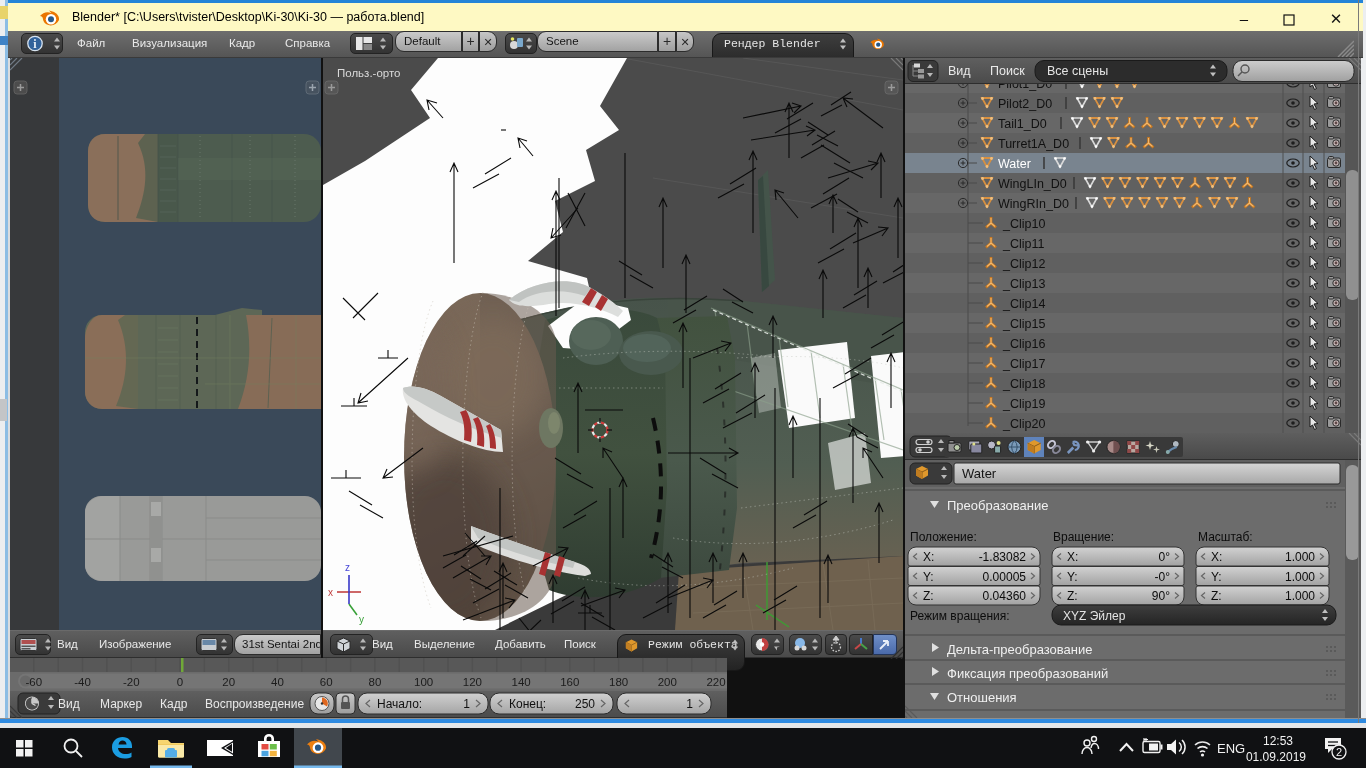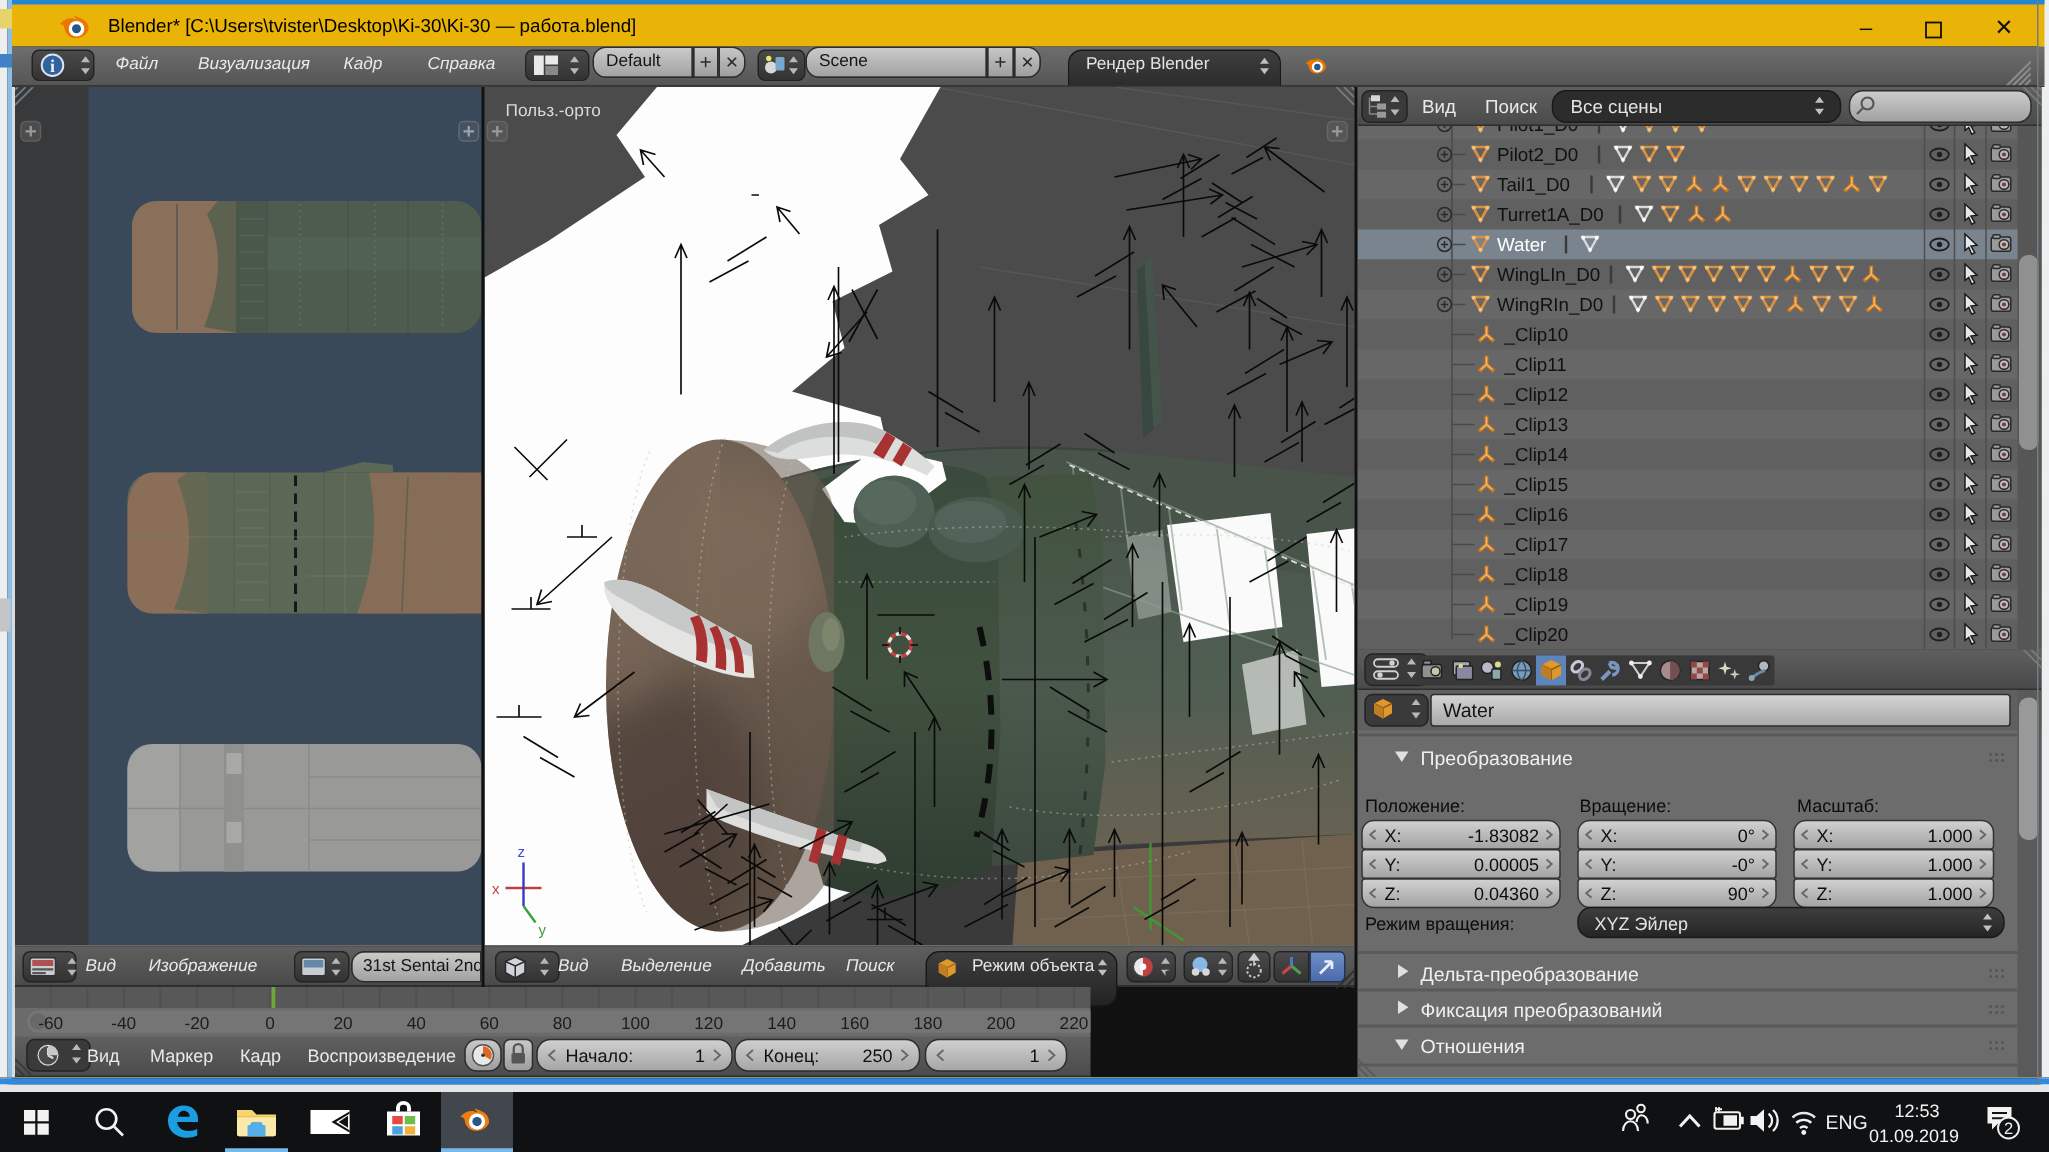--- a/index.html
+++ b/index.html
@@ -13,7 +13,7 @@
 #deskR { right:0; top:0; width:5px; height:728px; background:#eceef0; }
 
 
-#title { left:8px; top:0; width:1355px; height:31px; background:#eab308; border-top:3px solid #2484d7; }
+#title { left:8px; top:0; width:1355px; height:31px; background:#fef9c3; border-top:3px solid #2484d7; }
 #title .txt { position:absolute; left:64px; top:7px; font-size:12.5px; color:#000; }
 .winbtn { position:absolute; top:3px; width:46px; height:27px; color:#111; text-align:center; line-height:26px; font-size:15px; }
 

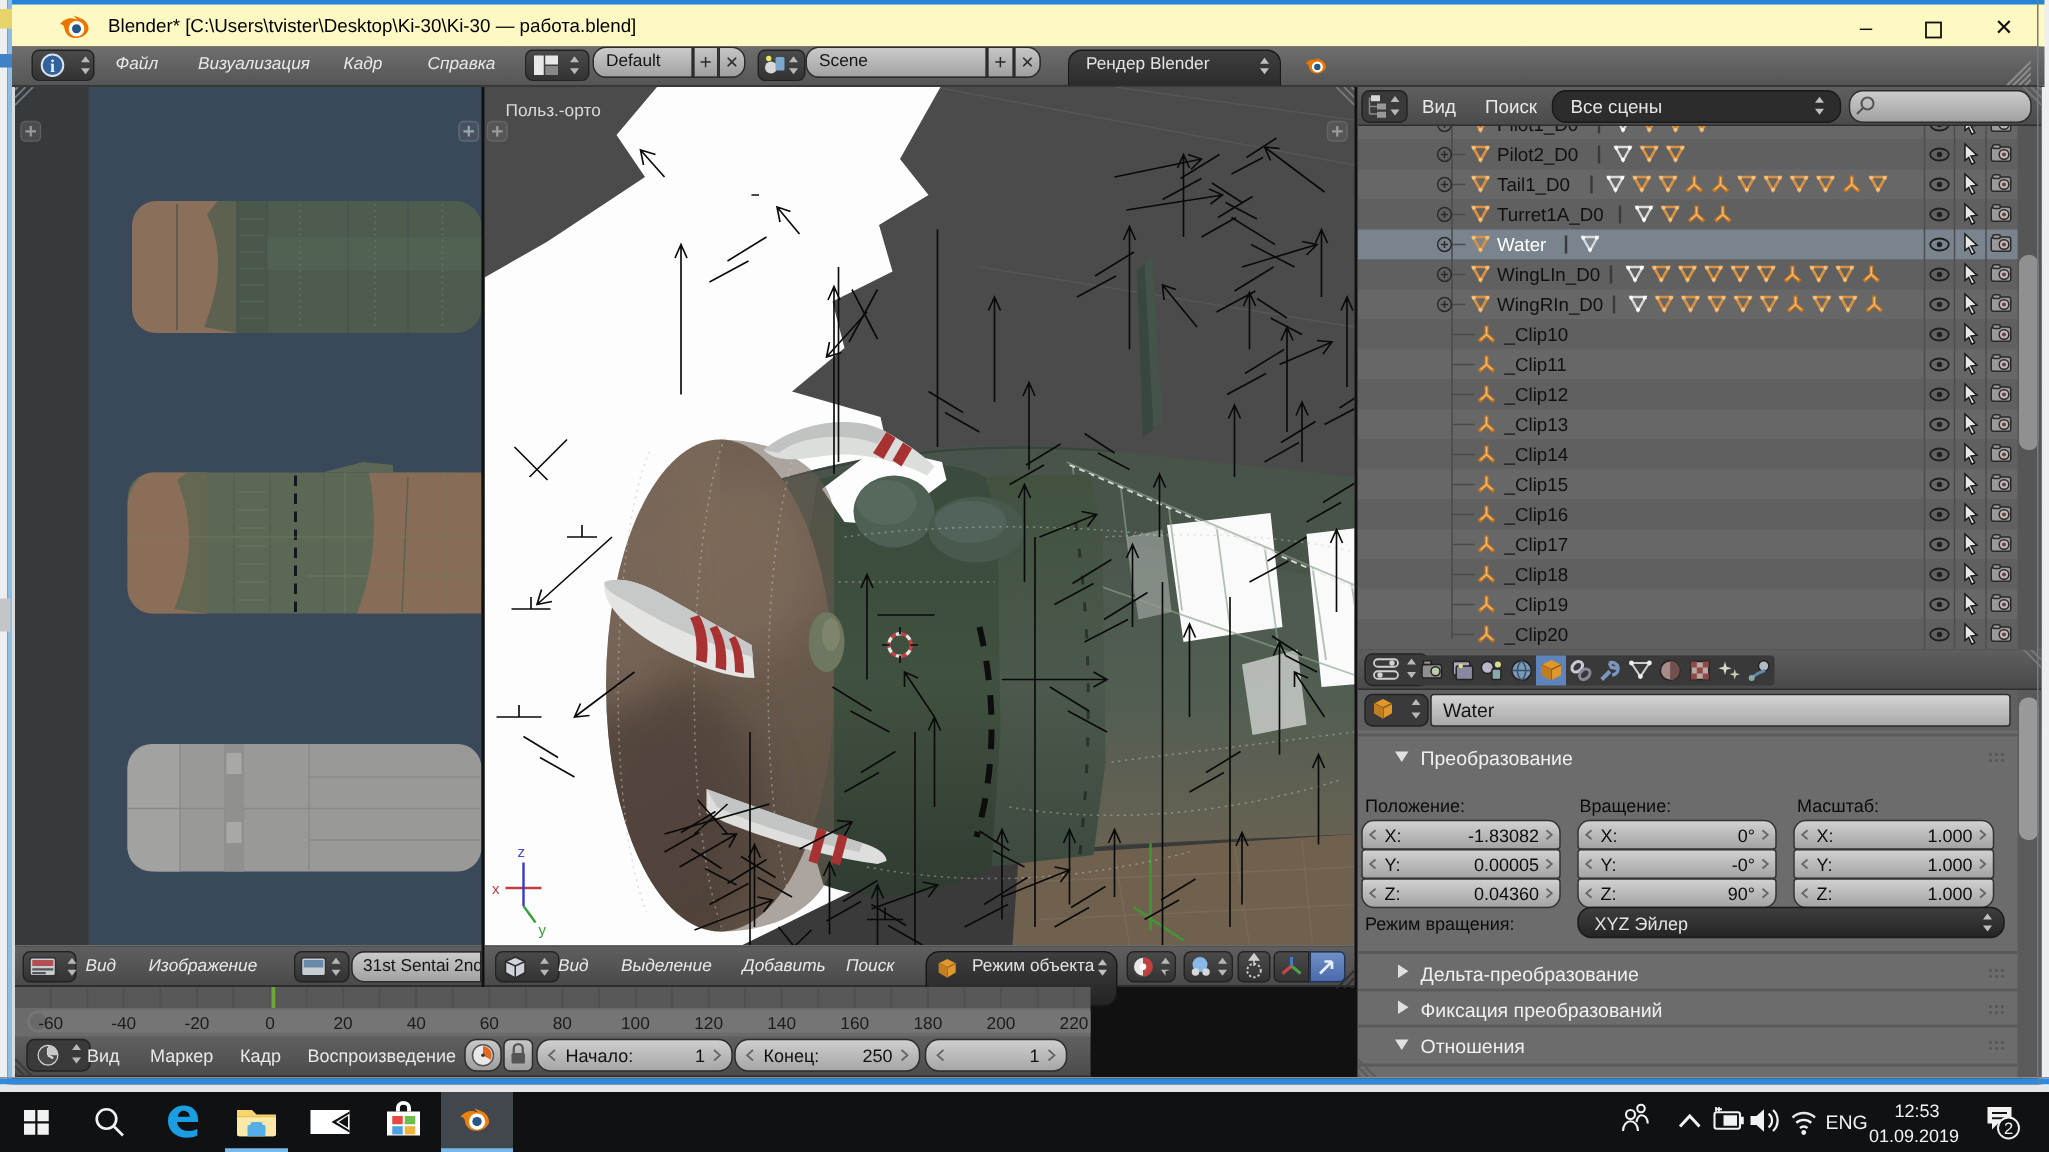--- a/index.html
+++ b/index.html
@@ -19,7 +19,7 @@
 
 
 #infobar { left:8px; top:31px; width:1355px; height:27px; overflow:hidden; background:linear-gradient(#6e6e6e,#555555); border-bottom:1px solid #3a3a3a; }
-.menu { position:absolute; top:6px; font-size:11.5px; color:#e9e9e9; white-space:nowrap;font-style:italic; }
+.menu { position:absolute; top:6px; font-size:11.5px; color:#e9e9e9; white-space:nowrap; }
 .iconblk { position:absolute; background:linear-gradient(#4a4a4a,#333); border:1px solid #232323; border-radius:5px; height:21px; }
 .lfield { position:absolute; background:linear-gradient(#cacaca,#a2a2a2); border:1px solid #2c2c2c; height:21px; color:#151515; font-size:11.5px; }
 .pxbtn { position:absolute; background:linear-gradient(#c6c6c6,#9e9e9e); border:1px solid #2c2c2c; height:21px; color:#2a2a2a; text-align:center; }

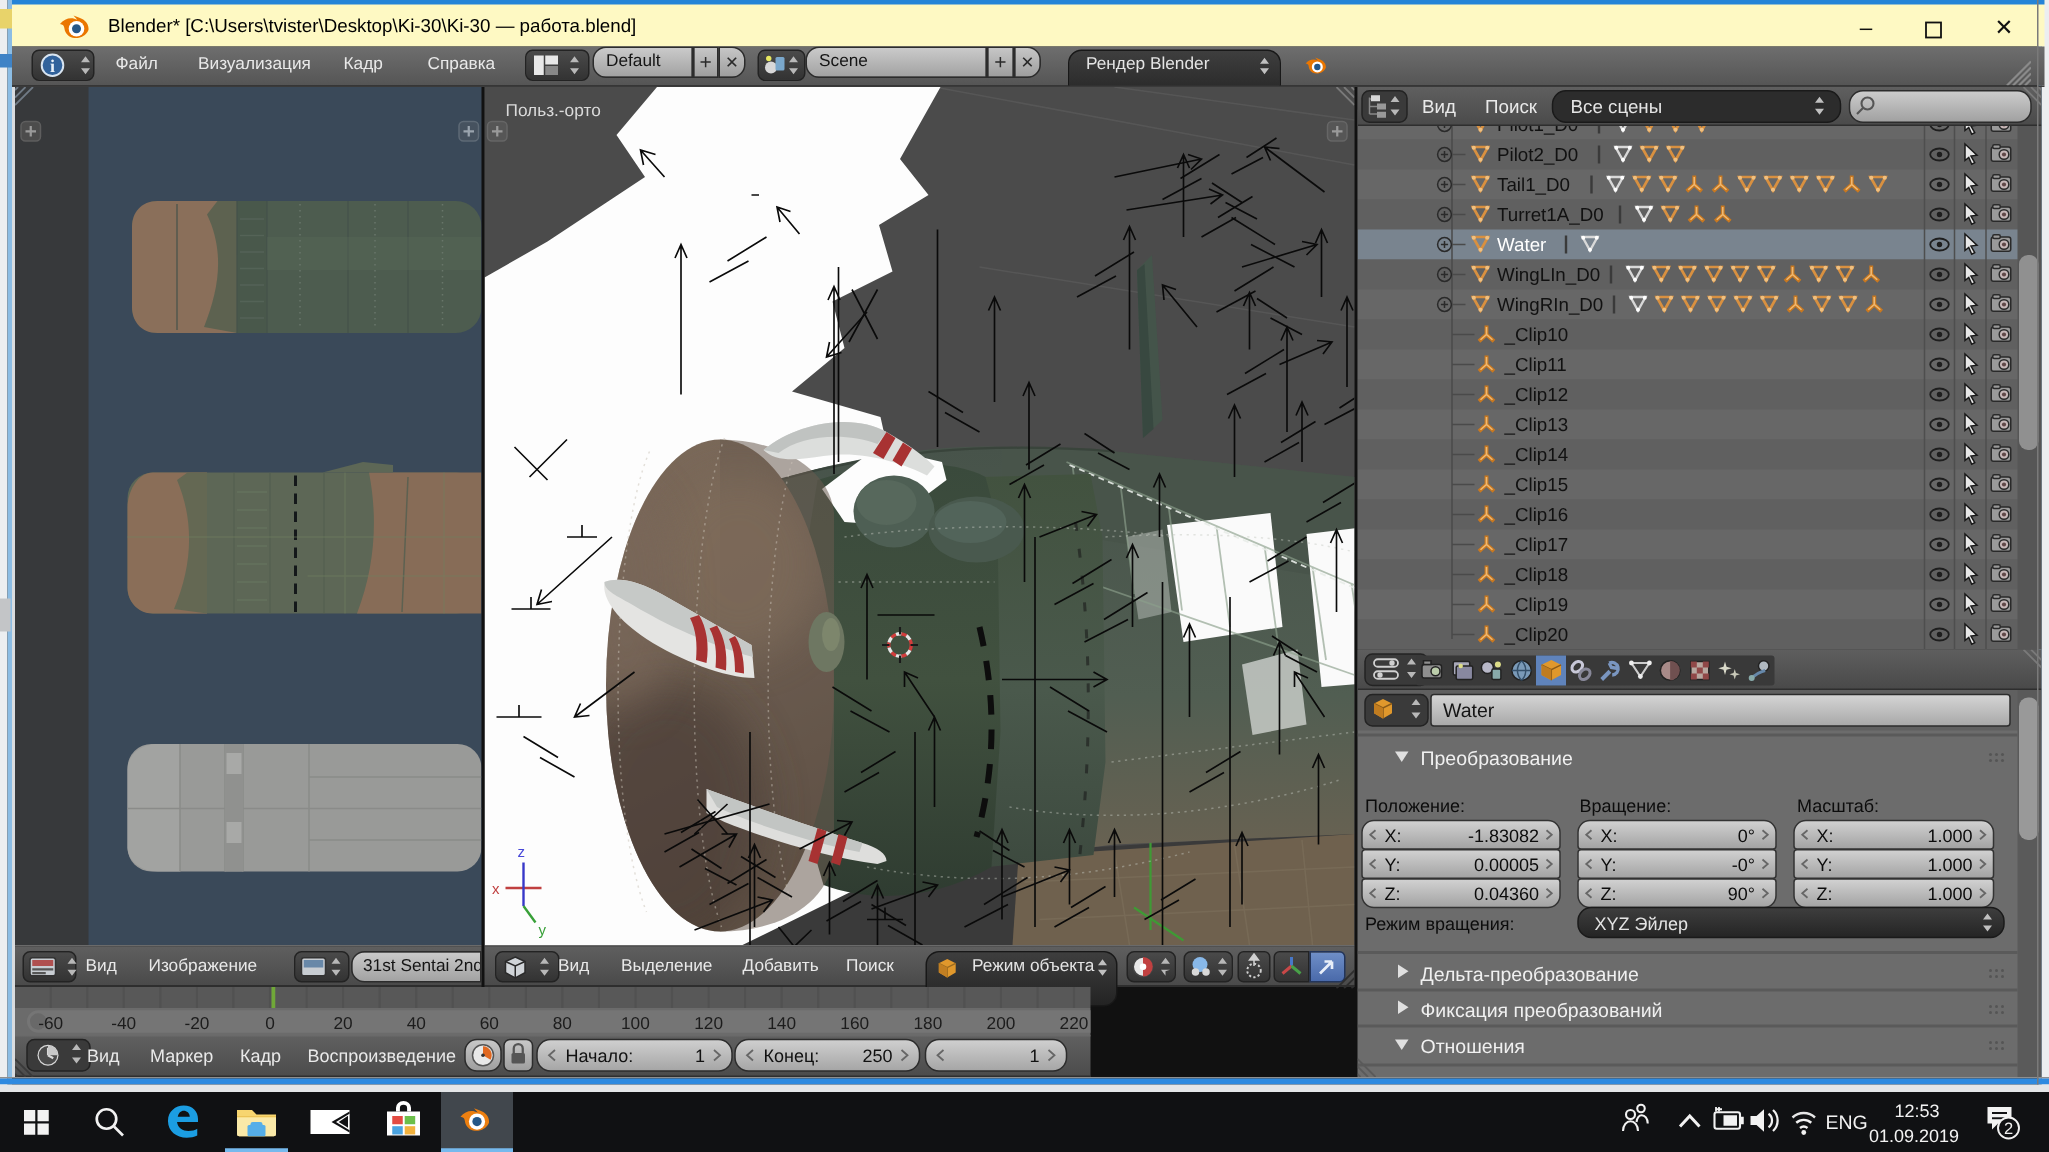--- a/index.html
+++ b/index.html
@@ -23,7 +23,7 @@
 .iconblk { position:absolute; background:linear-gradient(#4a4a4a,#333); border:1px solid #232323; border-radius:5px; height:21px; }
 .lfield { position:absolute; background:linear-gradient(#cacaca,#a2a2a2); border:1px solid #2c2c2c; height:21px; color:#151515; font-size:11.5px; }
 .pxbtn { position:absolute; background:linear-gradient(#c6c6c6,#9e9e9e); border:1px solid #2c2c2c; height:21px; color:#2a2a2a; text-align:center; }
-.darkdd { position:absolute; background:linear-gradient(#3e3e3e,#232323); border:1px solid #181818; border-radius:9px; height:37px; color:#e4e4e4; font-size:11.5px; }
+.darkdd { position:absolute; background:linear-gradient(#3e3e3e,#232323); border:1px solid #181818; border-radius:9px; height:37px; color:#e4e4e4; font-size:11.5px;font-family:Liberation Mono, monospace; }
 
 
 .ehdr { position:absolute; background:linear-gradient(#5f5f5f,#4a4a4a); border-top:1px solid #6a6a6a; border-bottom:1px solid #2e2e2e; }

